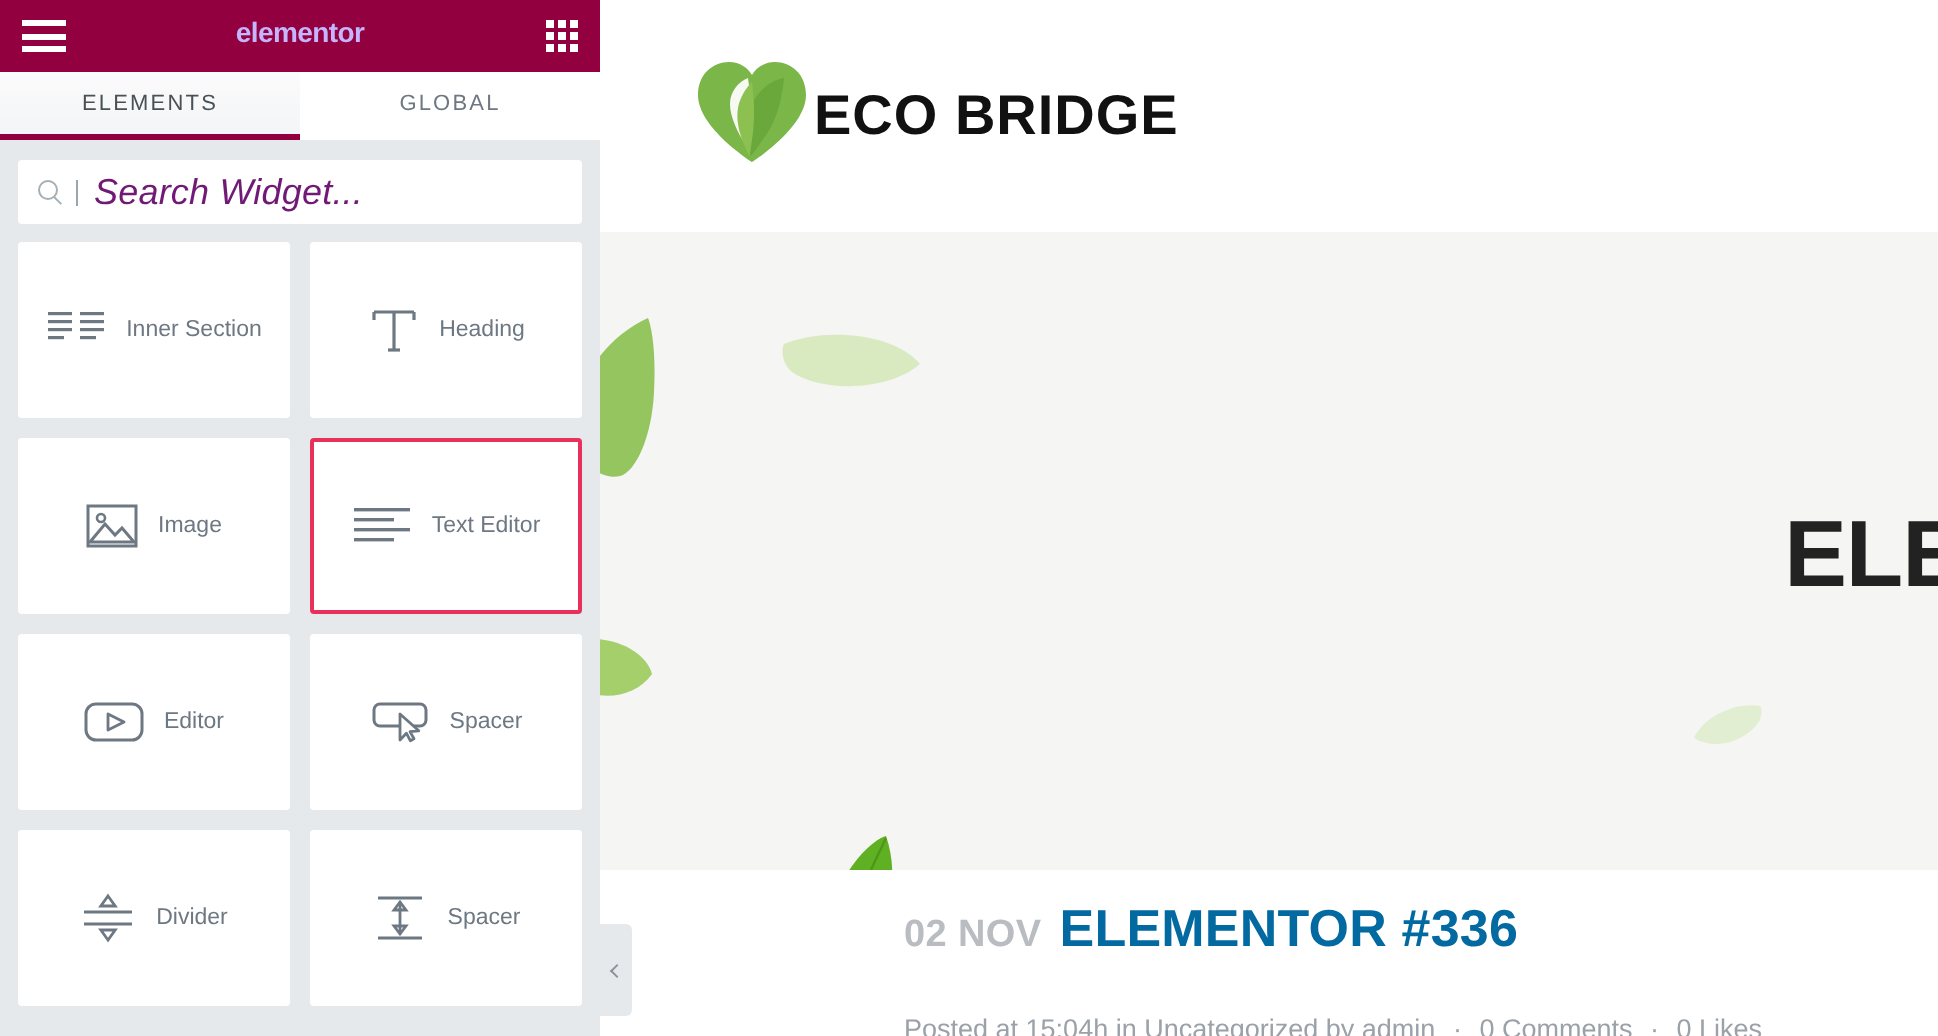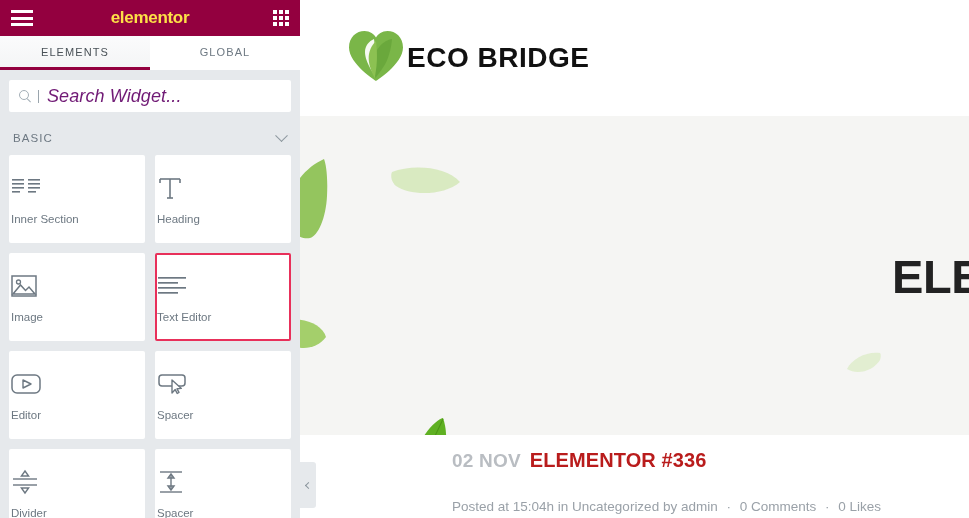--- a/index.html
+++ b/index.html
@@ -31,7 +31,7 @@
     justify-content: space-between; cursor: pointer; }
   .hamburger i { display: block; height: 3px; background: #ffffff; border-radius: 0; }
   #logo-text {
-    color: #fde047; font-size: 17px; font-weight: bold; letter-spacing: -0.3px;
+    color: #c4b5fd; font-size: 14px; font-weight: bold; letter-spacing: -0.3px;
     position: absolute; left: 50%; transform: translateX(-50%); top: 8px;
   }
   .grid-icon { display: grid; grid-template-columns: repeat(3, 4px);

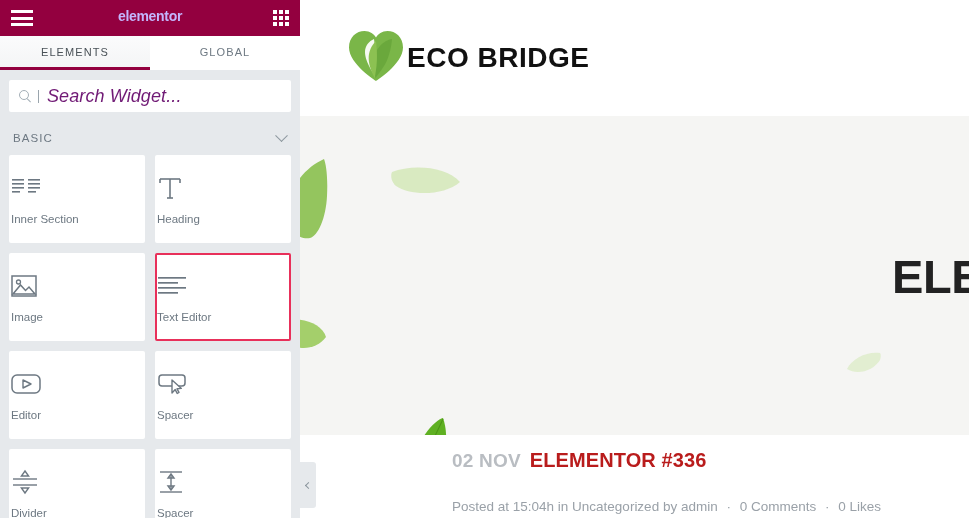--- a/index.html
+++ b/index.html
@@ -176,10 +176,6 @@
       </div>
     </div>
 
-    <div id="category">
-      <span id="category-label">BASIC</span>
-      <span class="chev-down"></span>
-    </div>
 
     <div id="widget-grid">
 

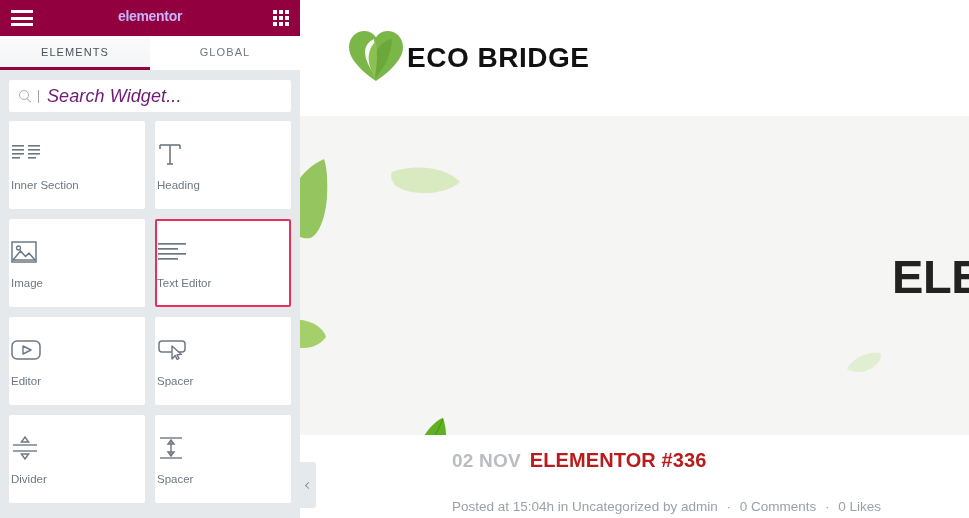--- a/index.html
+++ b/index.html
@@ -88,7 +88,7 @@
   }
   .widget {
     background: #ffffff; height: 88px; border-radius: 2px;
-    display: flex; flex-direction: column; align-items: flex-start;
+    display: flex; flex-direction: row; align-items: center;
     justify-content: center; gap: 10px; cursor: pointer;
     border: 2px solid transparent;
   }

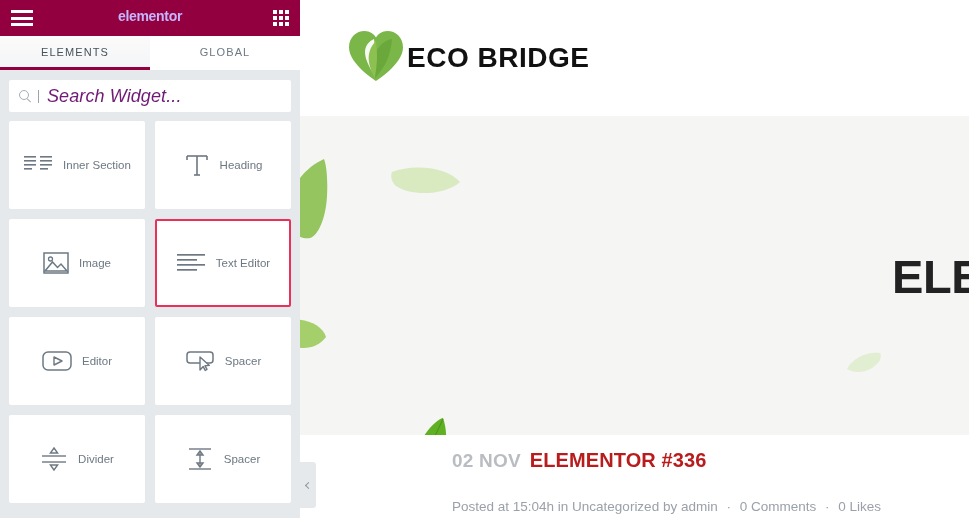--- a/index.html
+++ b/index.html
@@ -121,7 +121,7 @@
   #post-title-row { display: flex; align-items: baseline; gap: 9px; }
   #post-date { font-size: 19px; font-weight: bold; color: #b9bdc2;
     letter-spacing: 0.2px; }
-  #post-title { font-size: 20px; font-weight: bold; color: #b91c1c;
+  #post-title { font-size: 26px; font-weight: bold; color: #0369a1;
     letter-spacing: 0.1px; }
   #post-meta { margin-top: 27px; font-size: 13.5px; color: #9aa1a8; }
   .meta-sep { margin: 0 5px; }

